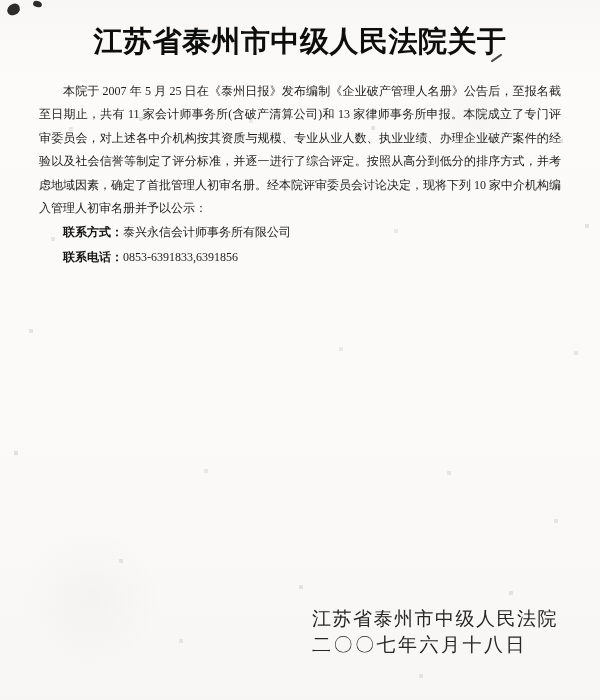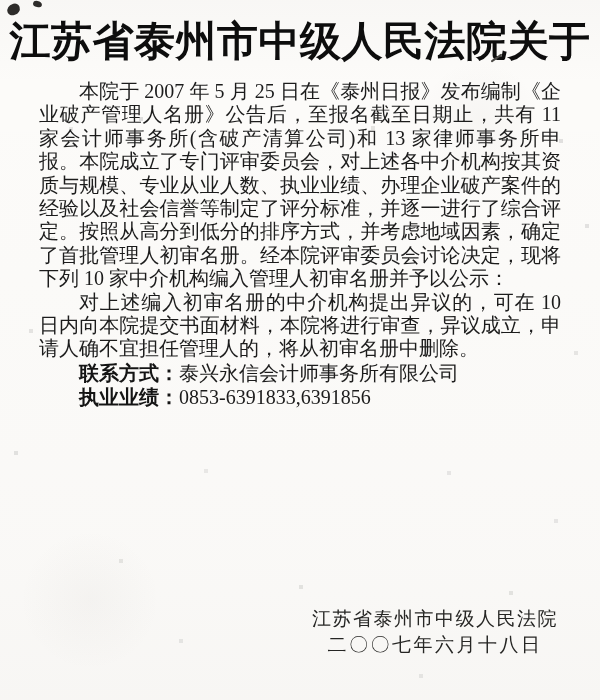--- a/index.html
+++ b/index.html
@@ -78,7 +78,7 @@
     text-align: center;
     font-family: "Liberation Sans", sans-serif;
     font-weight: bold;
-    font-size: 41px;
+    font-size: 29px;
     line-height: 43px;
     letter-spacing: 0.5px;
     color: #0d0d0d;

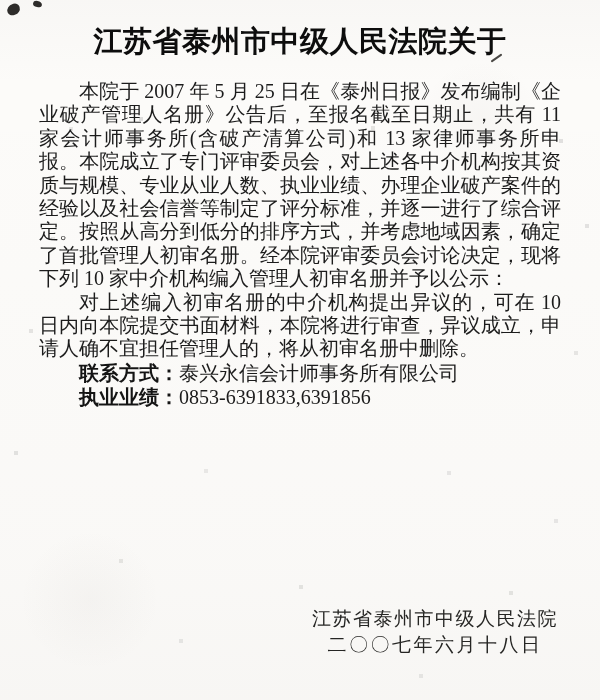--- a/index.html
+++ b/index.html
@@ -87,7 +87,7 @@
   .doc-body {
     width: 522px;
     margin: 17px auto 0 auto;
-    font-size: 20px;
+    font-size: 12px;
     line-height: 23.4px;
     text-align: justify;
     color: #1c1c1c;

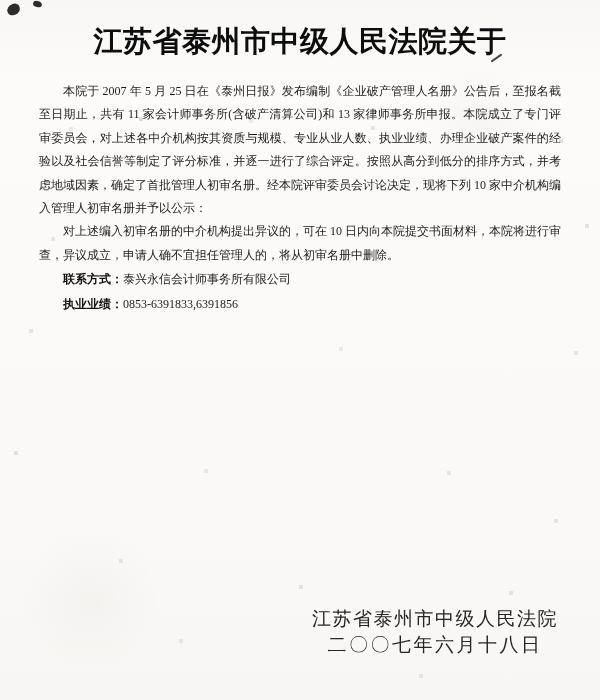--- a/index.html
+++ b/index.html
@@ -133,7 +133,6 @@
 
   <div class="doc-body">
     <p class="para">本院于 2007 年 5 月 25 日在《泰州日报》发布编制《企业破产管理人名册》公告后，至报名截至日期止，共有 11 家会计师事务所(含破产清算公司)和 13 家律师事务所申报。本院成立了专门评审委员会，对上述各中介机构按其资质与规模、专业从业人数、执业业绩、办理企业破产案件的经验以及社会信誉等制定了评分标准，并逐一进行了综合评定。按照从高分到低分的排序方式，并考虑地域因素，确定了首批管理人初审名册。经本院评审委员会讨论决定，现将下列 10 家中介机构编入管理人初审名册并予以公示：</p>
-    <p class="para">对上述编入初审名册的中介机构提出异议的，可在 10 日内向本院提交书面材料，本院将进行审查，异议成立，申请人确不宜担任管理人的，将从初审名册中删除。</p>
 
     <p class="contact-line">
       <span class="contact-label">联系方式：</span><span>泰兴永信会计师事务所有限公司</span>

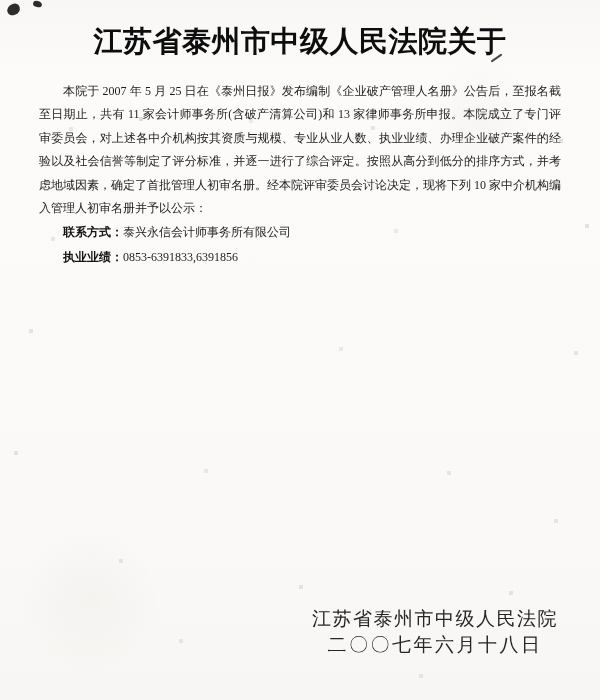--- a/index.html
+++ b/index.html
@@ -138,7 +138,7 @@
       <span class="contact-label">联系方式：</span><span>泰兴永信会计师事务所有限公司</span>
     </p>
     <p class="contact-line">
-      <span class="contact-label">执业业绩：</span><span>0853-6391833,6391856</span>
+      <span class="contact-label">联系电话：</span><span>0853-6391833,6391856</span>
     </p>
   </div>
 

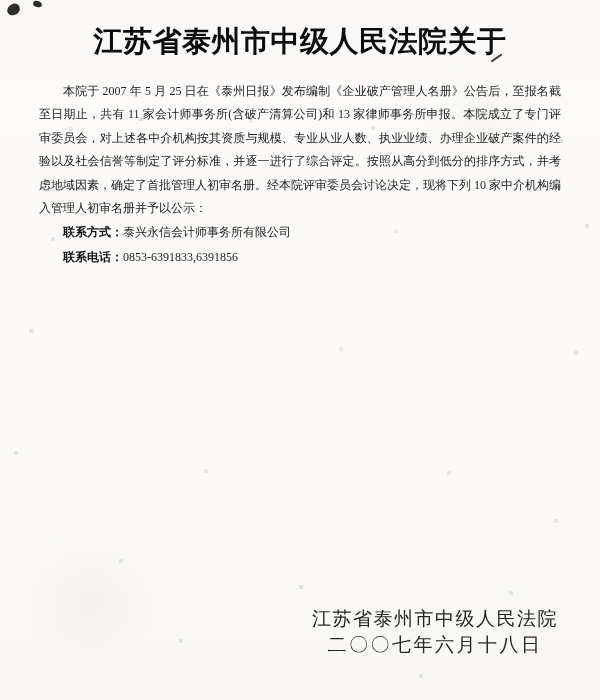--- a/index.html
+++ b/index.html
@@ -109,7 +109,6 @@
     position: absolute;
     right: 42px;
     top: 606px;
-    text-align: center;
     font-size: 19px;
     line-height: 26px;
     color: #262624;

